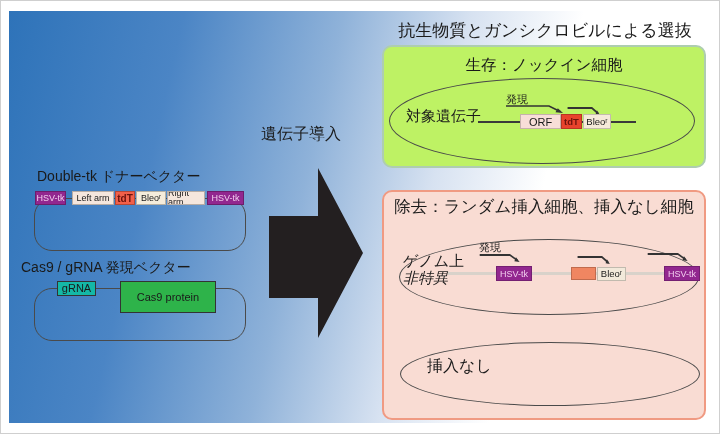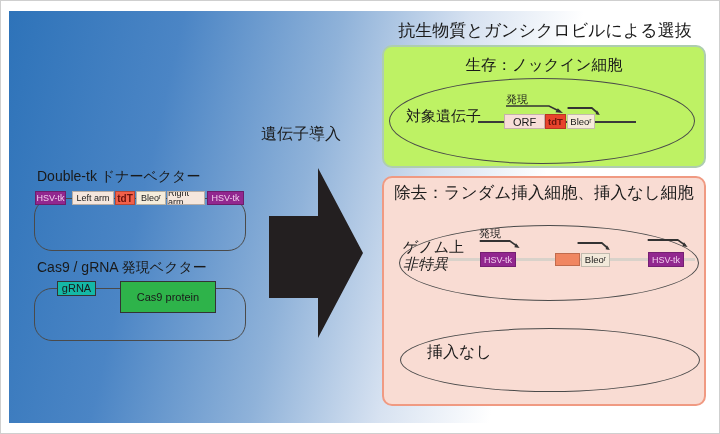--- a/index.html
+++ b/index.html
@@ -19,7 +19,7 @@
        font-size:9px;line-height:9px;border:0.5px solid rgba(0,0,0,0.25);overflow:hidden;}
   .seg.bold{font-weight:bold;font-size:10px;}
   .gene-box{position:absolute;display:flex;align-items:center;justify-content:center;
-       font-size:9.5px;line-height:10px;border:0.5px solid rgba(0,0,0,0.2);overflow:hidden;}
+       font-size:9.5px;line-height:10px;border:0.5px solid rgba(0,0,0,0.2);overflow:hidden;margin-left:16px;}
   
   .transfer-label{position:absolute;left:260px;top:123px;font-size:16px;}
   .block-arrow{position:absolute;left:268px;top:167px;width:94px;height:170px;background:#231f20;

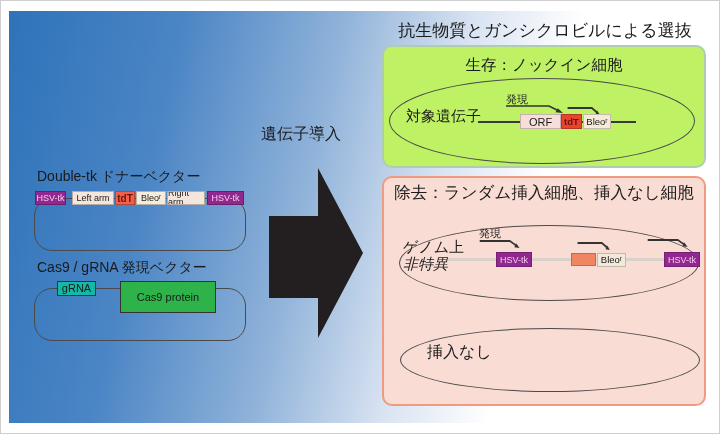--- a/index.html
+++ b/index.html
@@ -28,7 +28,7 @@
   .sel-title{position:absolute;left:378px;top:18px;width:332px;text-align:center;font-size:17px;}
   .panel{position:absolute;left:381px;width:324px;border-radius:10px;}
   .panel.green{top:44px;height:123px;background:#bef264;border:2px solid #aecdb0;}
-  .panel.pink{top:175px;height:230px;background:#f9dcd3;border:2px solid #f09a82;}
+  .panel.pink{top:189px;height:230px;background:#f9dcd3;border:2px solid #f09a82;}
   .panel-title{position:absolute;left:0;width:100%;text-align:center;font-size:15.5px;}
   .cell-ellipse{position:absolute;border:1.6px solid #4a4a4a;border-radius:50%;background:transparent;}
   .small-label{position:absolute;font-size:11px;line-height:12px;}

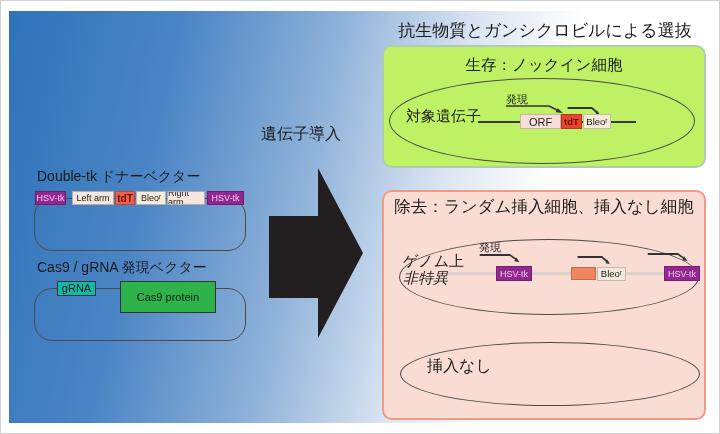--- a/index.html
+++ b/index.html
@@ -52,7 +52,7 @@
   <div class="seg" style="left: 166px; top: 190px; width: 38px; background-color: rgb(245, 230, 221);">Right arm</div>
   <div class="seg" style="left: 206px; top: 190px; width: 37px; background-color: rgb(146, 39, 143); color: rgb(242, 205, 238);">HSV-tk</div>
 
-  <div class="vec-title nowrap" style="left:36px;top:257px;">Cas9 / gRNA 発現ベクター</div>
+  <div class="vec-title nowrap" style="left:20px;top:257px;">Cas9 / gRNA 発現ベクター</div>
   <div class="plasmid" style="left:33px;top:287px;width:212px;height:53px;"></div>
   <div class="seg" style="left: 56px; top: 280px; width: 39px; height: 15px; font-size: 11px; border: 1px solid rgb(51, 51, 51); background-color: #14b8a6;">gRNA</div>
   <div class="seg" style="left: 119px; top: 280px; width: 96px; height: 32px; font-size: 11px; border: 1px solid rgb(51, 51, 51); background-color: rgb(46, 179, 74);">Cas9 protein</div>

